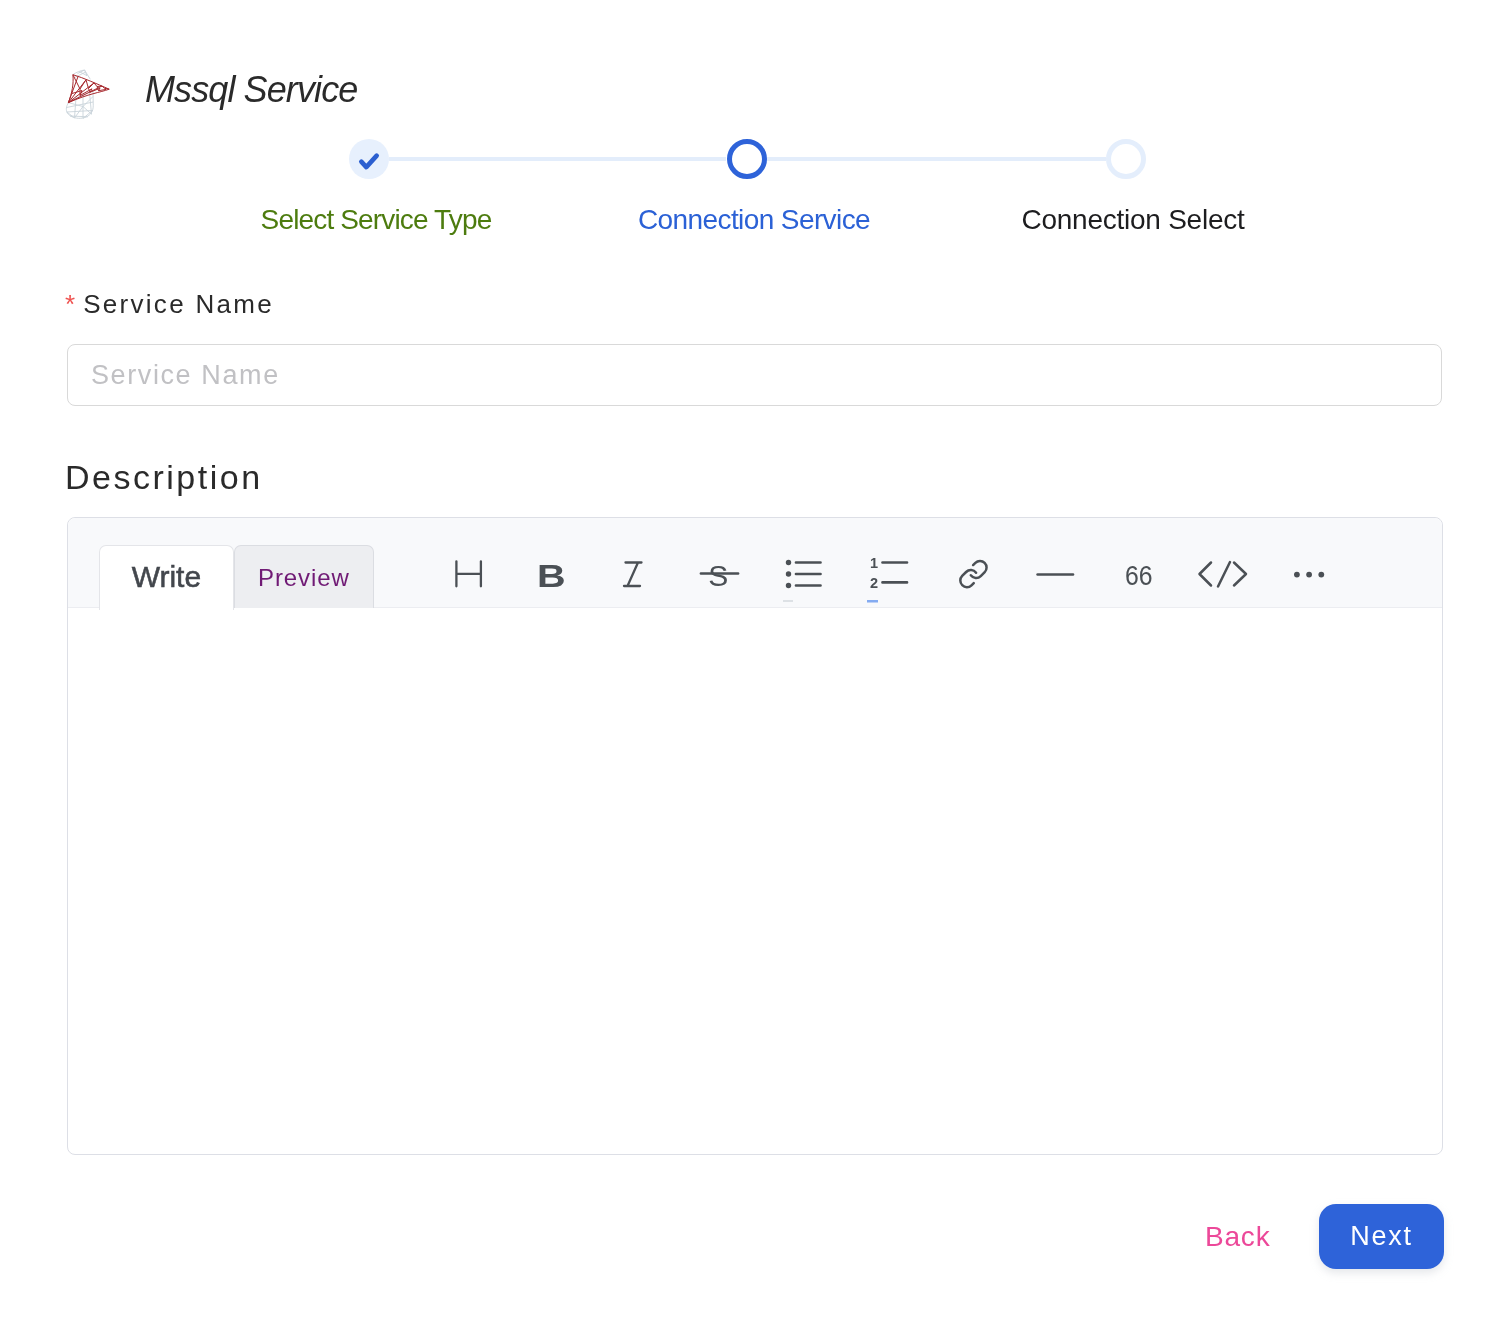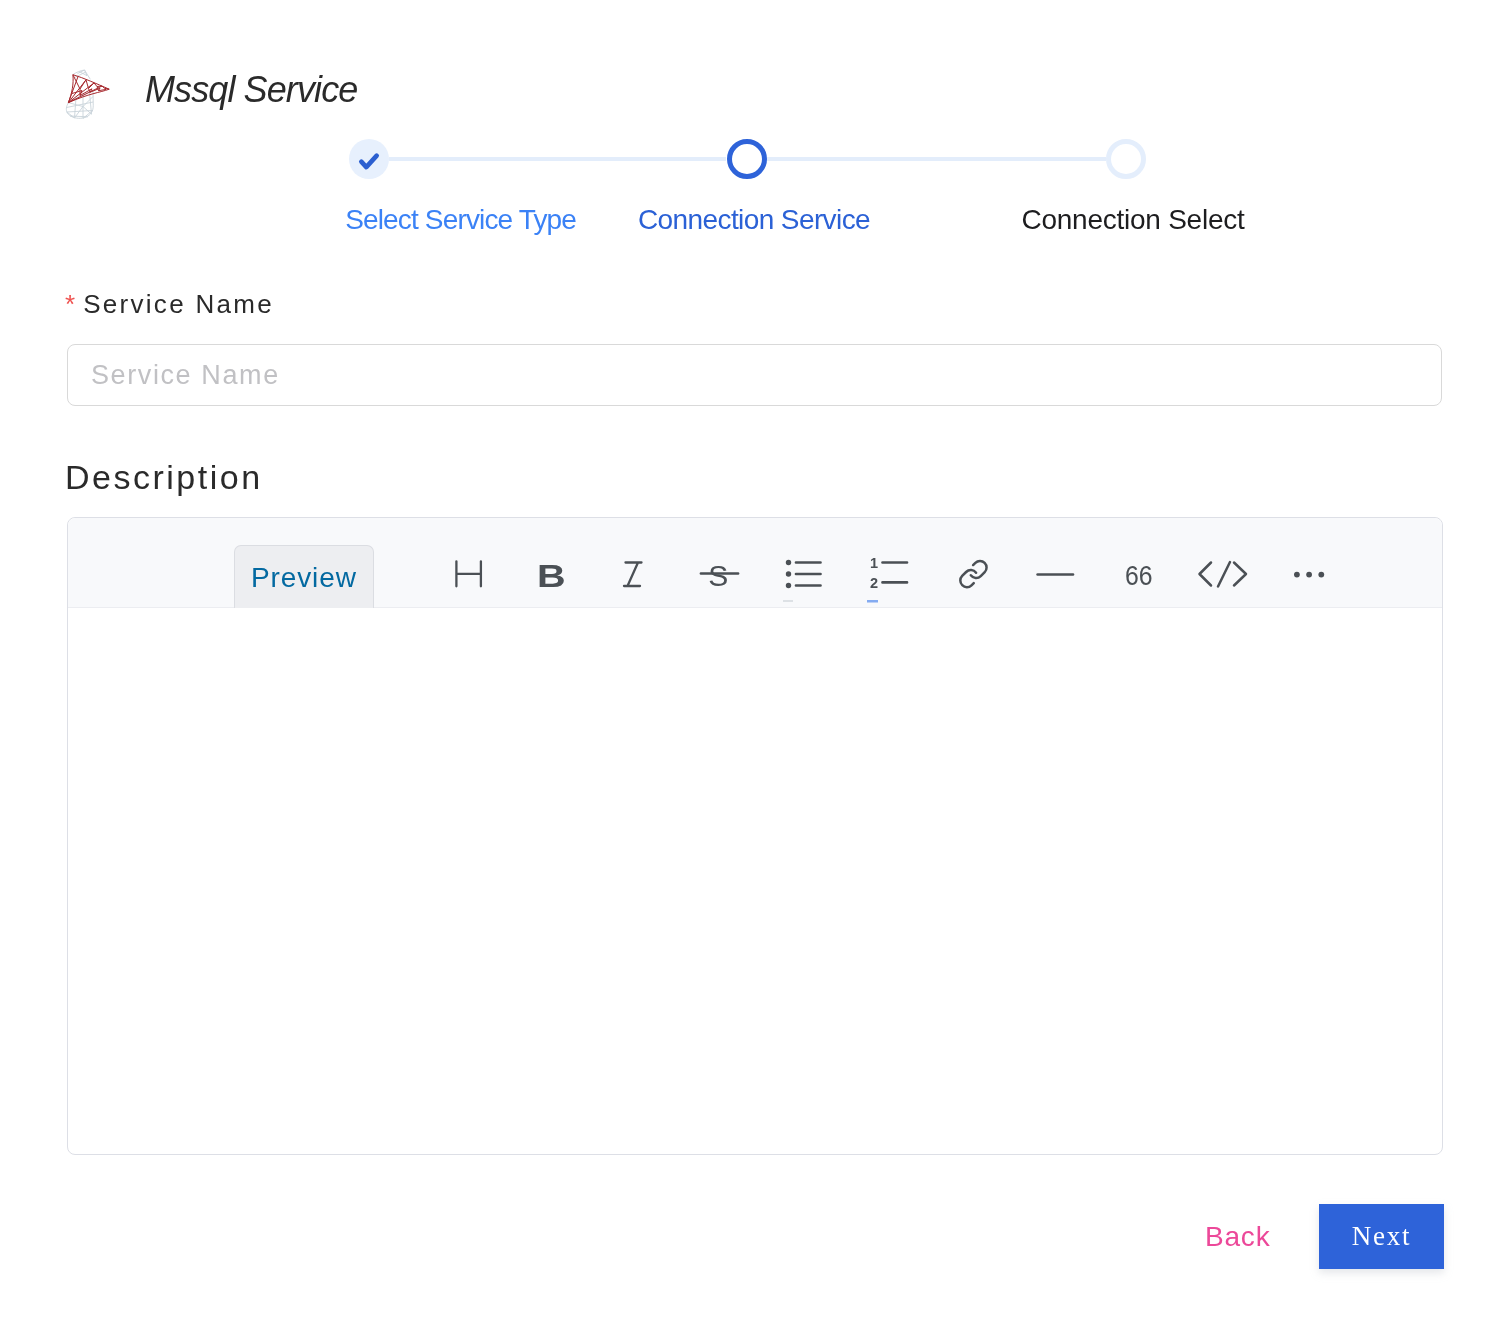--- a/index.html
+++ b/index.html
@@ -41,7 +41,7 @@
 <div class="abs" style="left:726.5px; top:139px; width:40px; height:40px; border-radius:50%; border:5.5px solid #2e63d9; background:#ffffff;"></div>
 <div class="abs" style="left:1105.6px; top:139px; width:40px; height:40px; border-radius:50%; border:5.5px solid #e4eefc; background:#ffffff;"></div>
 
-<div class="abs" style="left:176px; top:205px; width:400px; text-align:right; font-size:28px; line-height:30px; letter-spacing:-0.85px; color:#3b82f6;">Select Service Type</div>
+<div class="abs" style="left:176px; top:205px; width:400px; text-align:center; font-size:28px; line-height:30px; letter-spacing:-0.85px; color:#4d7c0f;">Select Service Type</div>
 <div class="abs" style="left:554px; top:205px; width:400px; text-align:center; font-size:28px; line-height:30px; letter-spacing:-0.6px; color:#2b61d6;">Connection Service</div>
 <div class="abs" style="left:933px; top:205px; width:400px; text-align:center; font-size:28px; line-height:30px; letter-spacing:-0.25px; color:#1d1d1f;">Connection Select</div>
 

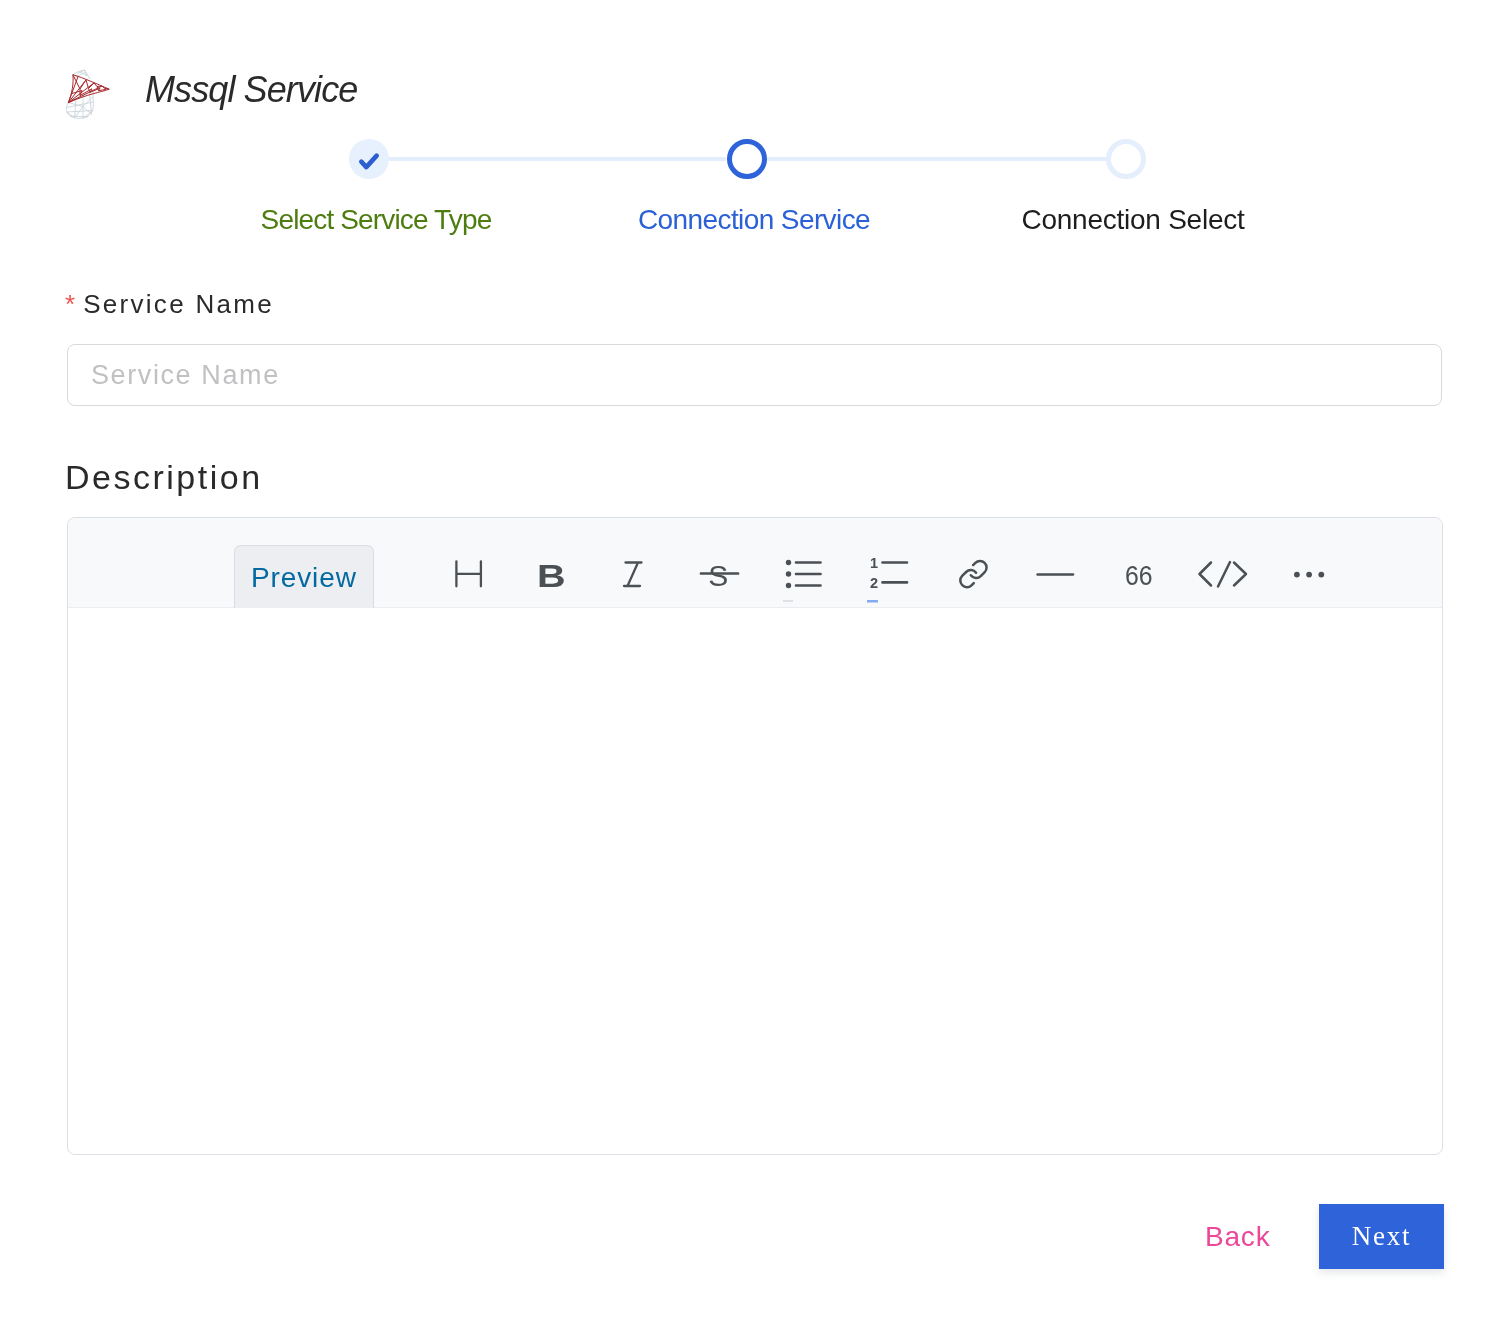--- a/index.html
+++ b/index.html
@@ -58,6 +58,9 @@
 
   <div style="position:absolute; left:0; top:0; right:0; height:90px; background:#f8f9fb; border-bottom:1px solid #ecedf1; border-radius:8px 8px 0 0;"></div>
 
+  <div style="position:absolute; left:30.7px; top:27px; width:135.4px; height:64.5px; background:#ffffff; border:1px solid #e4e5e9; border-bottom:none; border-radius:7px 7px 0 0; z-index:3;">
+    <div style="position:absolute; left:0; right:0; top:15px; text-align:center; font-size:30px; line-height:32px; font-weight:400; -webkit-text-stroke:0.55px #43474d; letter-spacing:0px; color:#43474d;">Write</div>
+  </div>
   <div style="position:absolute; left:166.1px; top:27px; width:139.6px; height:63px; background:#edeef1; border:1px solid #dbdde2; border-bottom:none; border-radius:7px 7px 0 0; z-index:2;">
     <div style="position:absolute; left:0; right:0; top:17px; text-align:center; font-size:28px; line-height:30px; letter-spacing:0.9px; color:#0369a1;">Preview</div>
   </div>

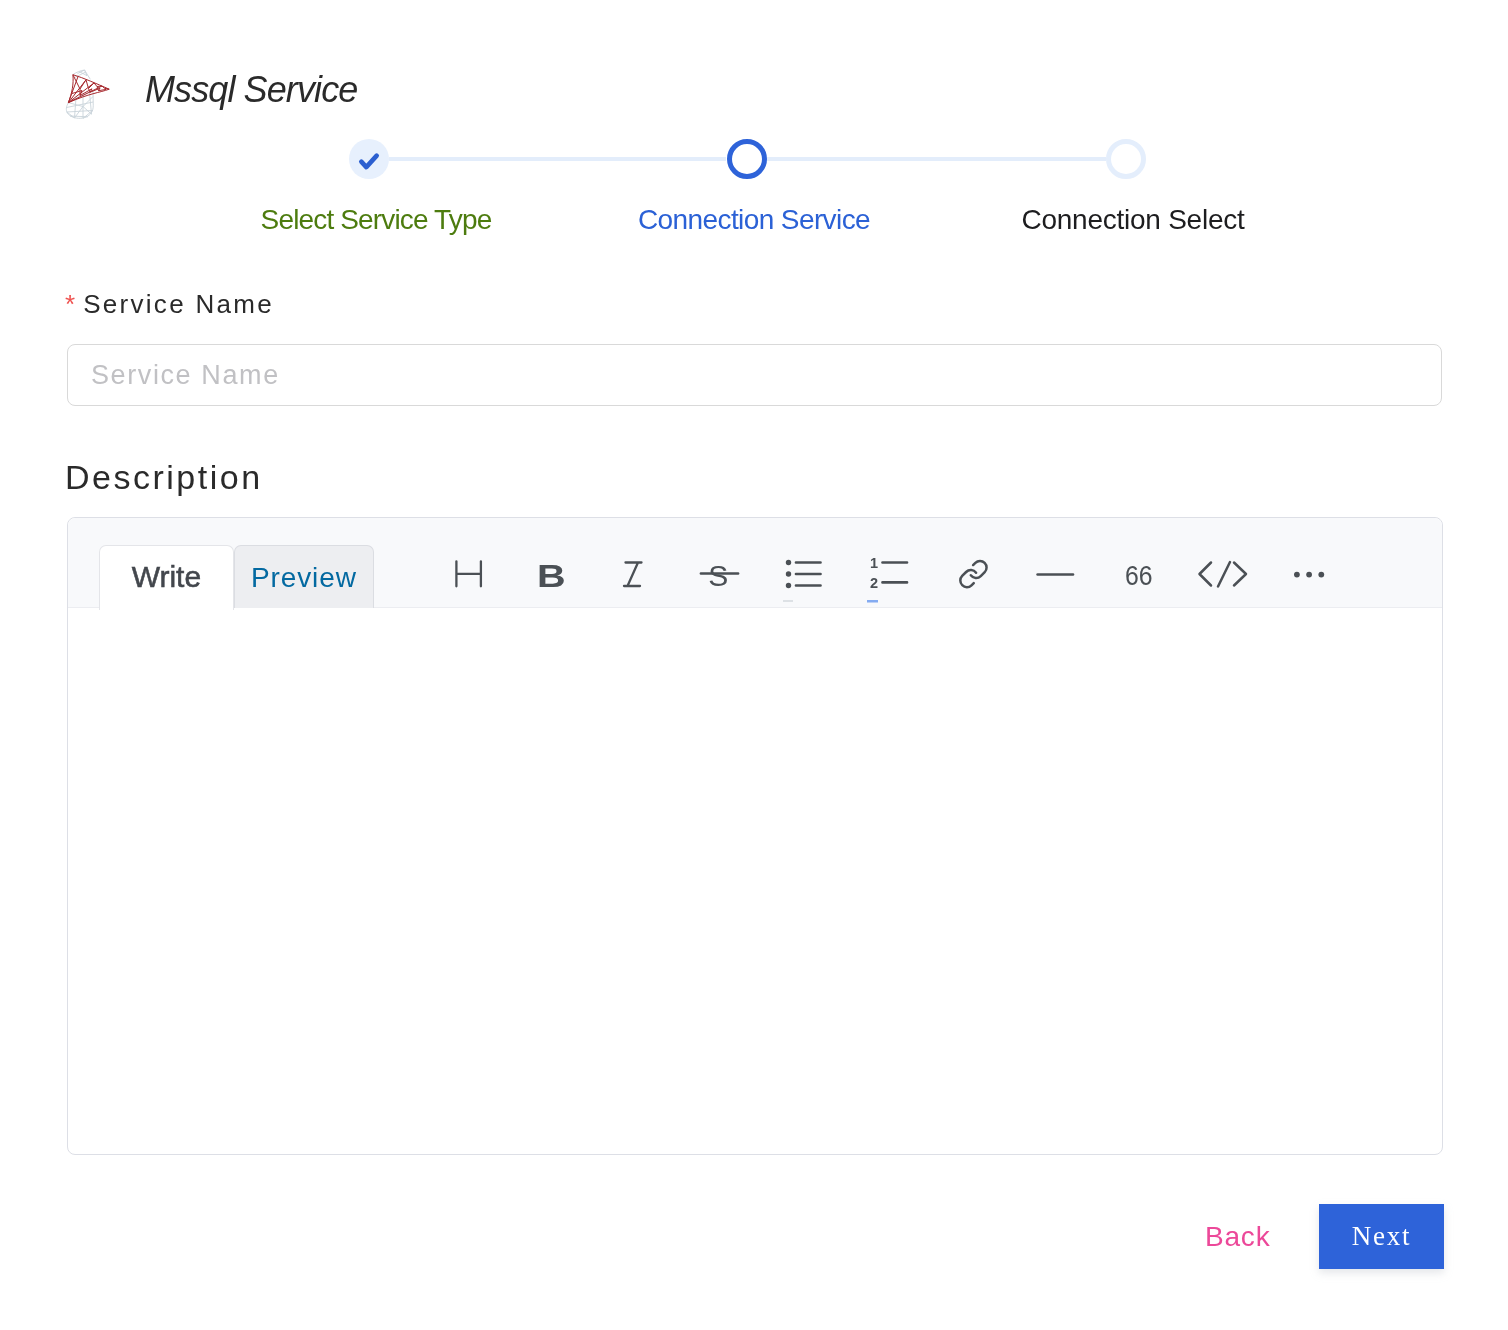--- a/index.html
+++ b/index.html
@@ -62,7 +62,7 @@
     <div style="position:absolute; left:0; right:0; top:15px; text-align:center; font-size:30px; line-height:32px; font-weight:400; -webkit-text-stroke:0.55px #43474d; letter-spacing:0px; color:#43474d;">Write</div>
   </div>
   <div style="position:absolute; left:166.1px; top:27px; width:139.6px; height:63px; background:#edeef1; border:1px solid #dbdde2; border-bottom:none; border-radius:7px 7px 0 0; z-index:2;">
-    <div style="position:absolute; left:0; right:0; top:17px; text-align:center; font-size:28px; line-height:30px; letter-spacing:0.9px; color:#0369a1;">Preview</div>
+    <div style="position:absolute; left:0; right:0; top:17px; text-align:center; font-size:24px; line-height:30px; letter-spacing:0.9px; color:#701a75;">Preview</div>
   </div>
 
   <svg id="tb" style="position:absolute; left:0; top:0;" width="1374" height="92" viewBox="0 0 1374 92" fill="none">

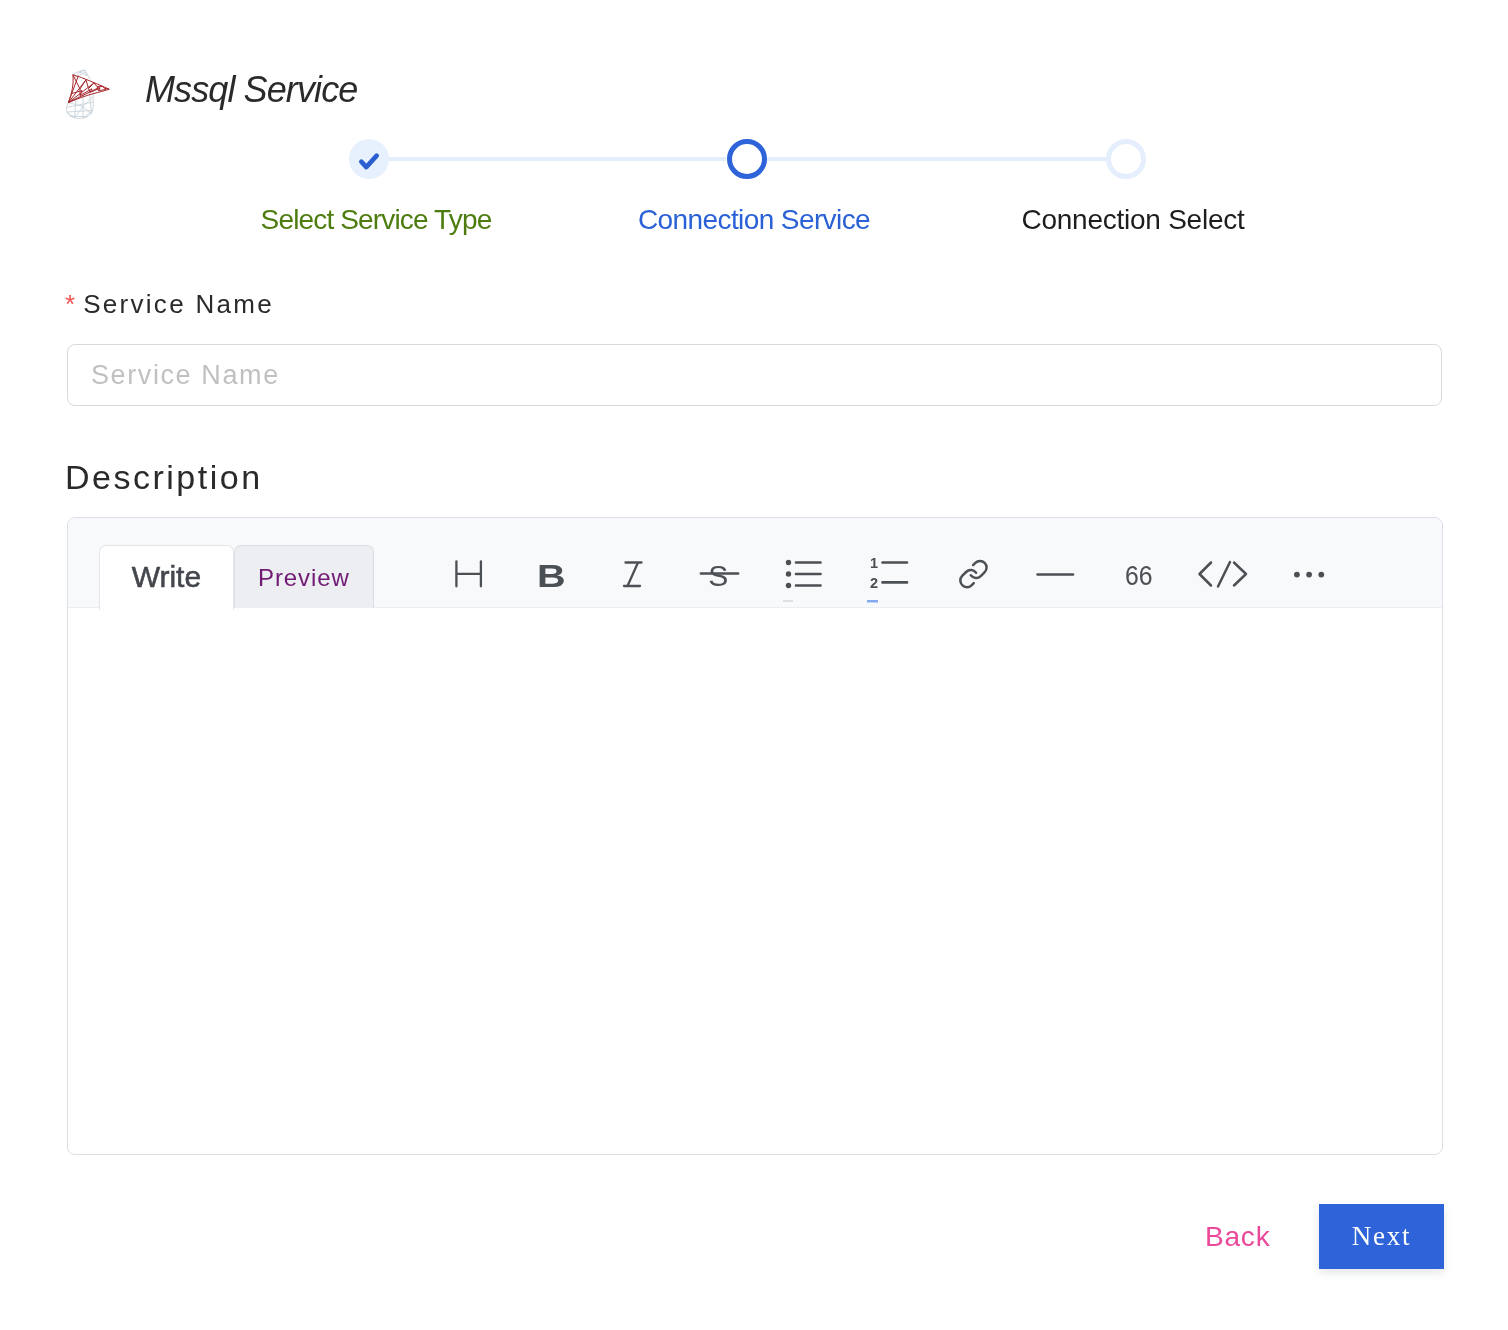--- a/index.html
+++ b/index.html
@@ -111,7 +111,7 @@
 </div>
 
 <div class="abs" style="left:1205px; top:1223px; font-size:28px; line-height:28px; letter-spacing:0.8px; color:#ec4899;">Back</div>
-<div class="abs" style="left:1318.9px; top:1204px; width:125.3px; height:64.5px; background:#2e63d9; border-radius:0; box-shadow:0 4px 8px rgba(180,185,195,0.35);font-family:Liberation Serif, serif;">
+<div class="abs" style="left:1318.9px; top:1204px; width:125.3px; height:64.5px; background:#2e63d9; border-radius:17px; box-shadow:0 4px 8px rgba(180,185,195,0.35);">
   <div style="position:absolute; left:0; right:0; top:50%; transform:translateY(-50%); text-align:center; font-size:27px; letter-spacing:1.8px; color:#ffffff;">Next</div>
 </div>
 

